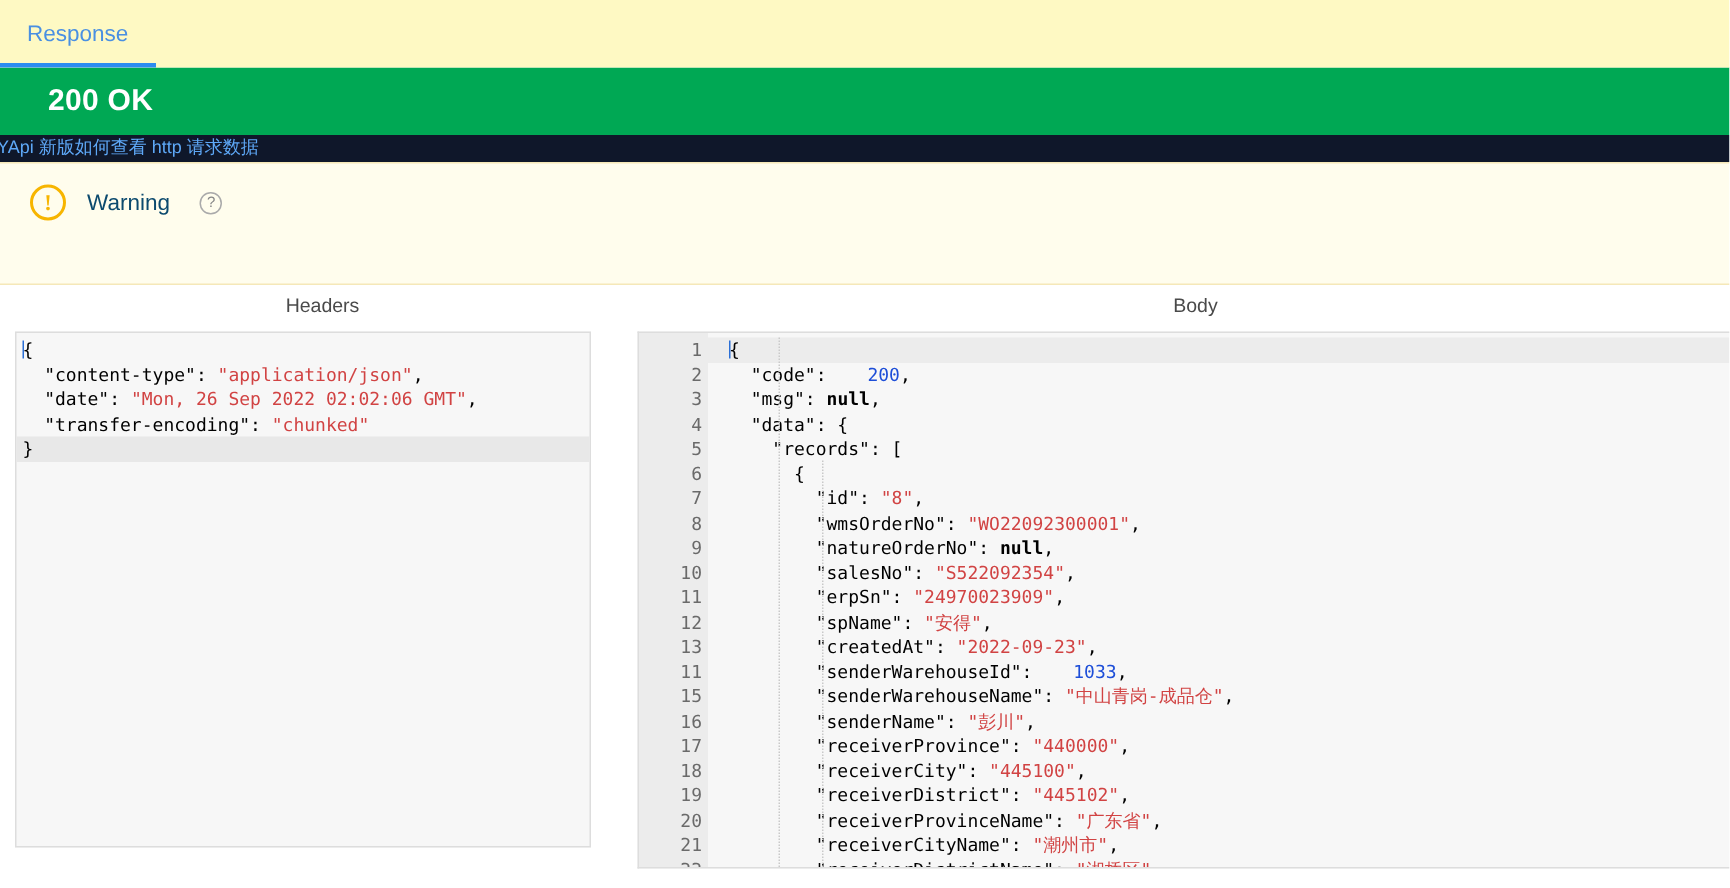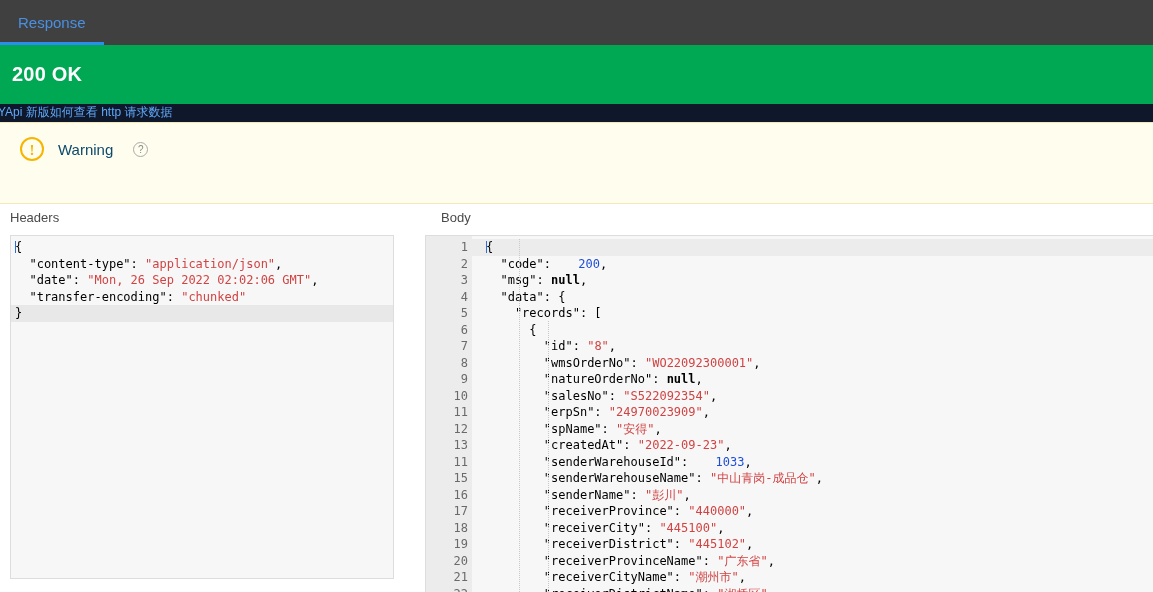--- a/index.html
+++ b/index.html
@@ -19,7 +19,7 @@
   
   .tabbar {
     height: 45px;
-    background: #404040;
+    background: #fef9c3;
     position: relative;
     display: flex;
     align-items: center;

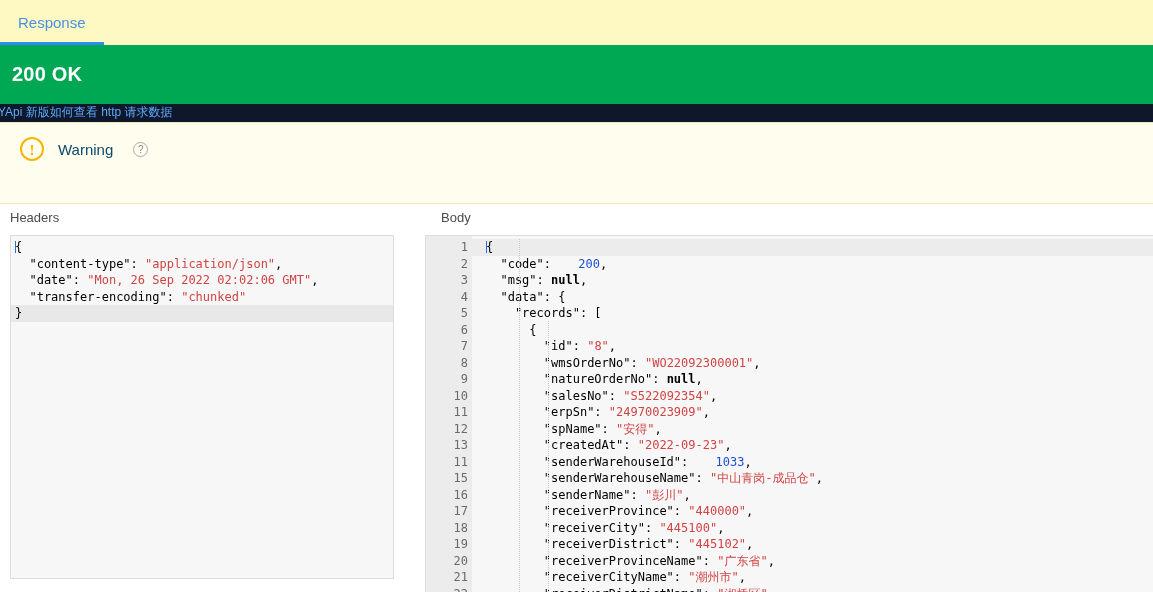--- a/index.html
+++ b/index.html
@@ -46,11 +46,11 @@
 
   
   .statusbar {
-    height: 59px;
+    height: 45px;
     background: #00a854;
     display: flex;
     align-items: center;
-    padding-left: 12px;
+    padding-left: 32px;
     box-sizing: border-box;
   }
   .statuscode {

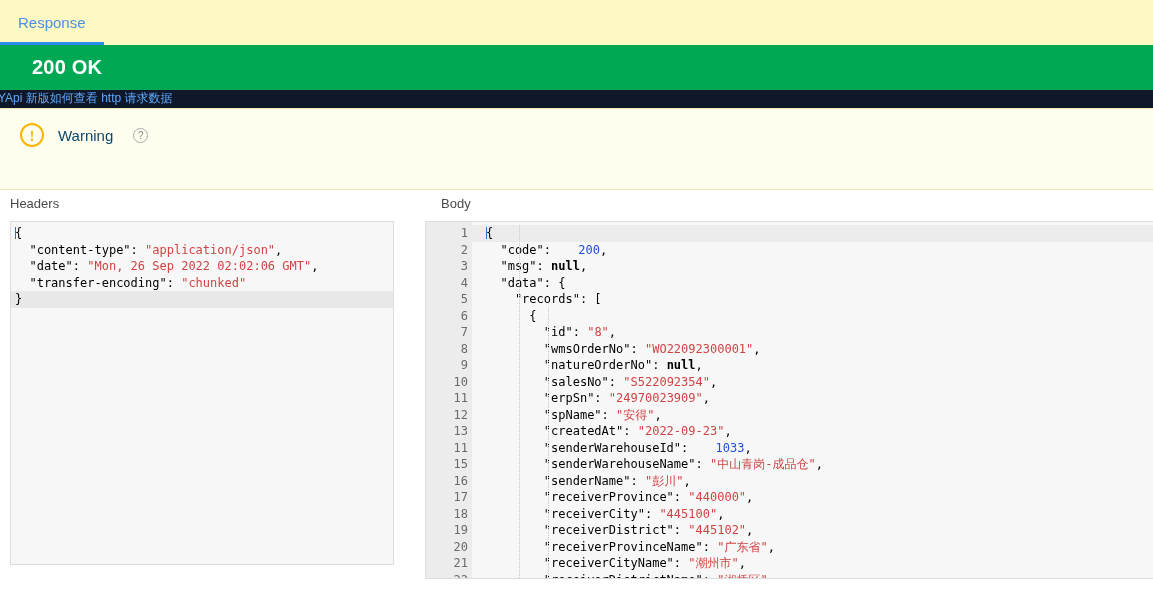--- a/index.html
+++ b/index.html
@@ -145,6 +145,7 @@
     color: #4a4a4a;
     margin-bottom: 10px;
     padding-left: 0px;
+    text-align: center;
   }
   .pane-body .pane-label { padding-left: 16px; }
 

